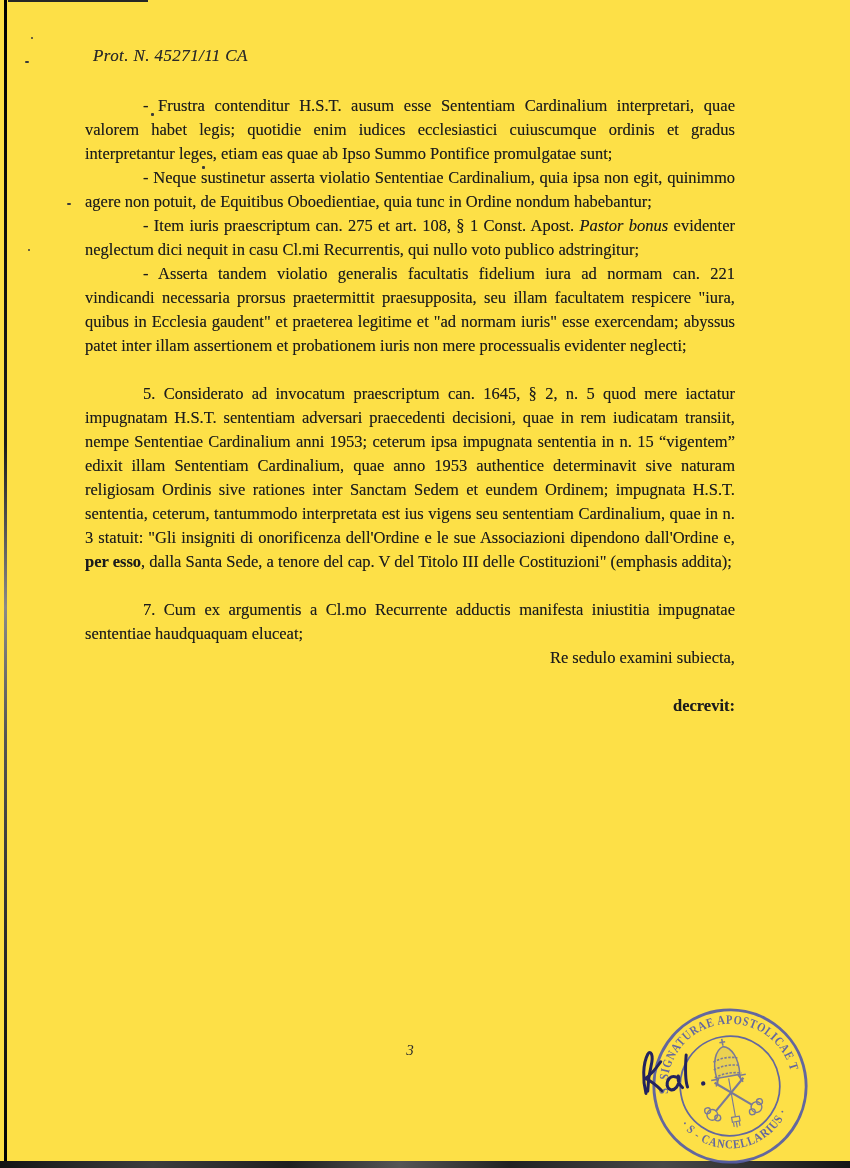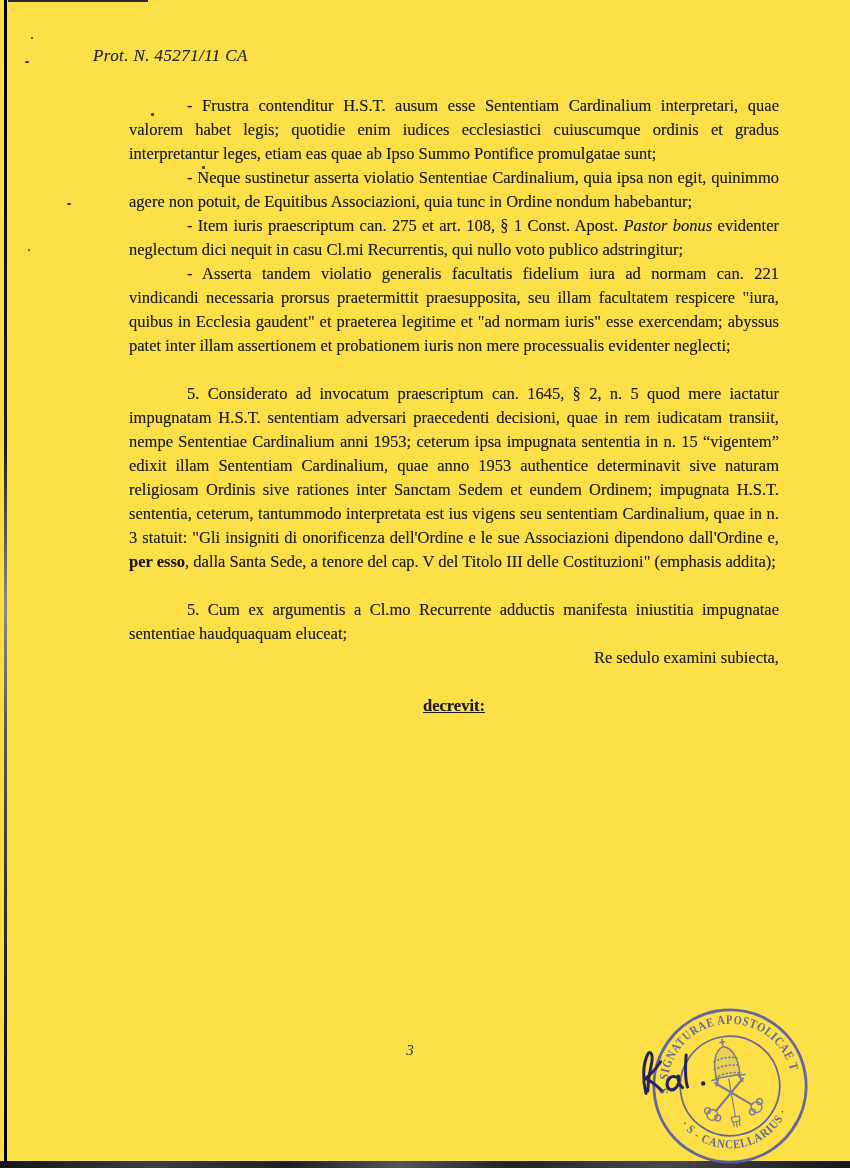--- a/index.html
+++ b/index.html
@@ -19,7 +19,7 @@
   .prot{position:absolute;left:93px;top:46px;font-style:italic;font-size:17px;color:#2a2a2a;
     text-shadow:0 0 .6px rgba(30,30,30,.55);letter-spacing:.4px;}
   .docbody{position:absolute;left:85px;top:94px;width:650px;font-size:16.5px;line-height:24px;
-    text-shadow:0 0 .6px rgba(35,35,35,.5);margin-left:44px;}
+    text-shadow:0 0 .6px rgba(35,35,35,.5);}
   .para{margin:0;text-align:justify;}
   .para.indent{text-indent:58px;}
   .para.gap{margin-top:24px;}

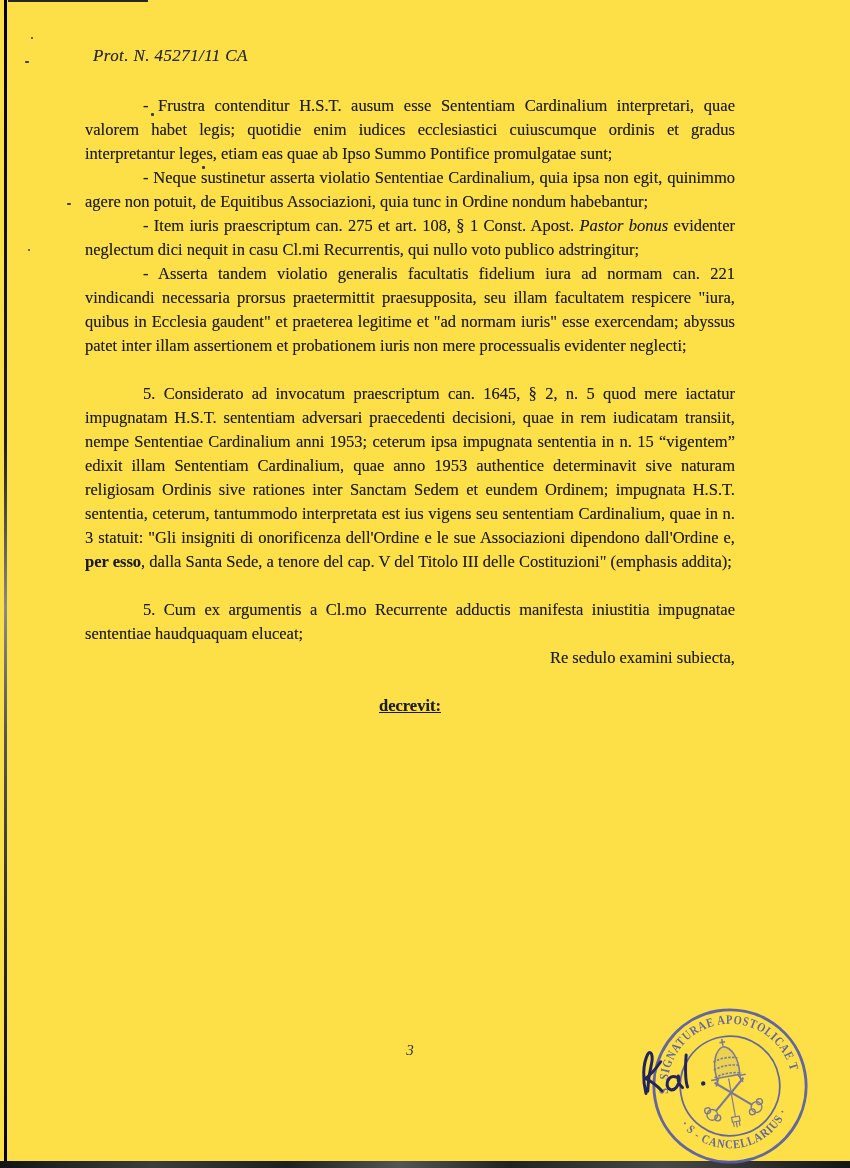--- a/index.html
+++ b/index.html
@@ -56,7 +56,7 @@
 
   <div class="docbody">
       <p class="para indent"><span>-  Frustra contenditur H.S.T. ausum esse Sententiam Cardinalium interpretari, quae valorem habet legis; quotidie enim iudices ecclesiastici cuiuscumque ordinis et gradus interpretantur leges, etiam eas quae ab Ipso Summo Pontifice promulgatae sunt;</span></p>
-      <p class="para indent"><span>- Neque sustinetur asserta violatio Sententiae Cardinalium, quia ipsa non egit, quinimmo agere non potuit, de Equitibus Associazioni, quia tunc in Ordine nondum habebantur;</span></p>
+      <p class="para indent"><span>- Neque sustinetur asserta violatio Sententiae Cardinalium, quia ipsa non egit, quinimmo agere non potuit, de Equitibus Oboedientiae, quia tunc in Ordine nondum habebantur;</span></p>
       <p class="para indent"><span>- Item iuris praescriptum can. 275 et art. 108, § 1 Const. Apost. </span><span class="it">Pastor bonus</span><span> evidenter neglectum dici nequit in casu Cl.mi Recurrentis, qui nullo voto publico adstringitur;</span></p>
       <p class="para indent"><span>- Asserta tandem violatio generalis facultatis fidelium iura ad normam can. 221 vindicandi necessaria prorsus praetermittit praesupposita, seu illam facultatem respicere "iura, quibus in Ecclesia gaudent" et praeterea legitime et "ad normam iuris" esse exercendam; abyssus patet inter illam assertionem et probationem iuris non mere processualis evidenter neglecti;</span></p>
       <p class="para indent gap"><span>5. Considerato ad invocatum praescriptum can. 1645, § 2, n. 5 quod mere iactatur impugnatam H.S.T. sententiam adversari praecedenti decisioni, quae in rem iudicatam transiit, nempe Sententiae Cardinalium anni 1953; ceterum ipsa impugnata sententia in n. 15 “vigentem” edixit illam Sententiam Cardinalium, quae anno 1953 authentice determinavit sive naturam religiosam Ordinis sive rationes inter Sanctam Sedem et eundem Ordinem; impugnata H.S.T. sententia, ceterum, tantummodo interpretata est ius vigens seu sententiam Cardinalium, quae in n. 3 statuit: "Gli insigniti di onorificenza dell'Ordine e le sue Associazioni dipendono dall'Ordine e, </span><span class="b">per esso</span><span>, dalla Santa Sede, a tenore del cap. V del Titolo III delle Costituzioni" (emphasis addita);</span></p>

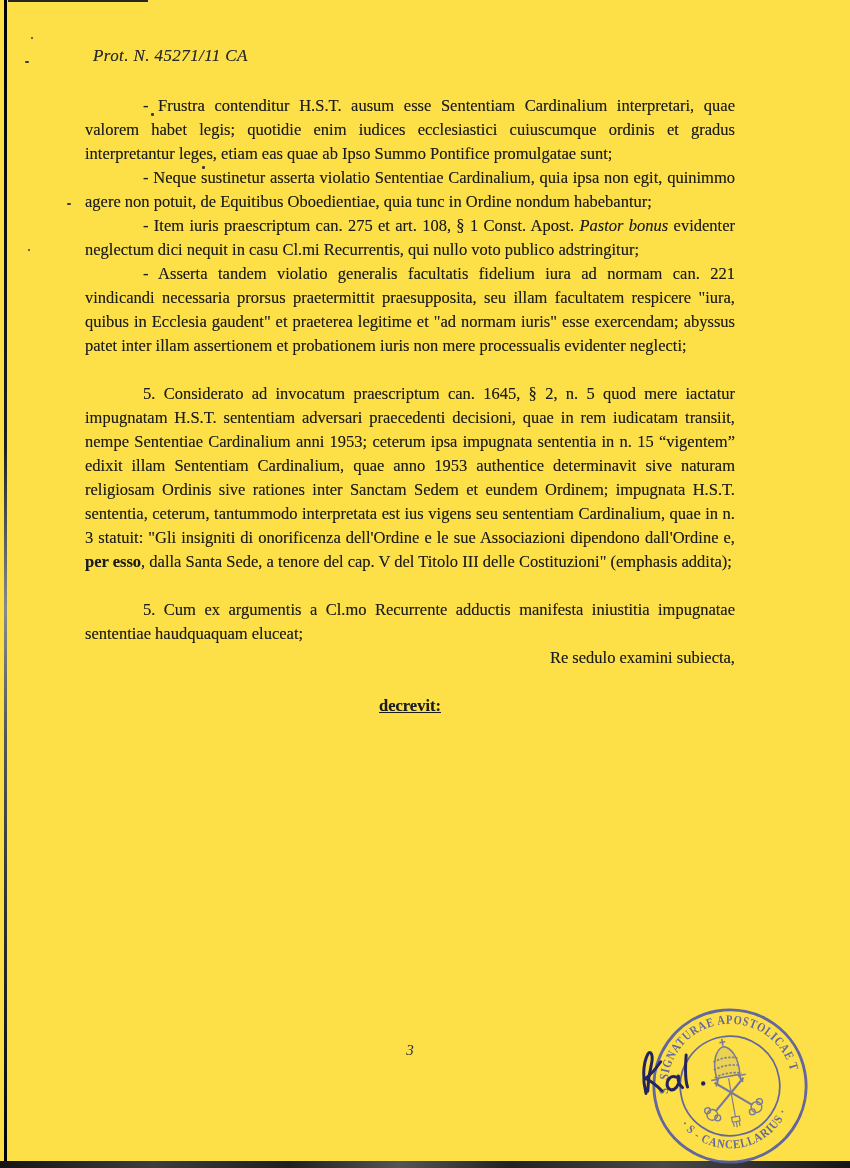--- a/index.html
+++ b/index.html
@@ -60,7 +60,7 @@
       <p class="para indent"><span>- Item iuris praescriptum can. 275 et art. 108, § 1 Const. Apost. </span><span class="it">Pastor bonus</span><span> evidenter neglectum dici nequit in casu Cl.mi Recurrentis, qui nullo voto publico adstringitur;</span></p>
       <p class="para indent"><span>- Asserta tandem violatio generalis facultatis fidelium iura ad normam can. 221 vindicandi necessaria prorsus praetermittit praesupposita, seu illam facultatem respicere "iura, quibus in Ecclesia gaudent" et praeterea legitime et "ad normam iuris" esse exercendam; abyssus patet inter illam assertionem et probationem iuris non mere processualis evidenter neglecti;</span></p>
       <p class="para indent gap"><span>5. Considerato ad invocatum praescriptum can. 1645, § 2, n. 5 quod mere iactatur impugnatam H.S.T. sententiam adversari praecedenti decisioni, quae in rem iudicatam transiit, nempe Sententiae Cardinalium anni 1953; ceterum ipsa impugnata sententia in n. 15 “vigentem” edixit illam Sententiam Cardinalium, quae anno 1953 authentice determinavit sive naturam religiosam Ordinis sive rationes inter Sanctam Sedem et eundem Ordinem; impugnata H.S.T. sententia, ceterum, tantummodo interpretata est ius vigens seu sententiam Cardinalium, quae in n. 3 statuit: "Gli insigniti di onorificenza dell'Ordine e le sue Associazioni dipendono dall'Ordine e, </span><span class="b">per esso</span><span>, dalla Santa Sede, a tenore del cap. V del Titolo III delle Costituzioni" (emphasis addita);</span></p>
-      <p class="para indent gap"><span>5. Cum ex argumentis a Cl.mo Recurrente adductis manifesta iniustitia impugnatae sententiae haudquaquam eluceat;</span></p>
+      <p class="para indent gap"><span>7. Cum ex argumentis a Cl.mo Recurrente adductis manifesta iniustitia impugnatae sententiae haudquaquam eluceat;</span></p>
       <p class="para block left"><span>Re sedulo examini subiecta,</span></p>
       <p class="para center bold gap"><span class="b">decrevit:</span></p>
     </div>

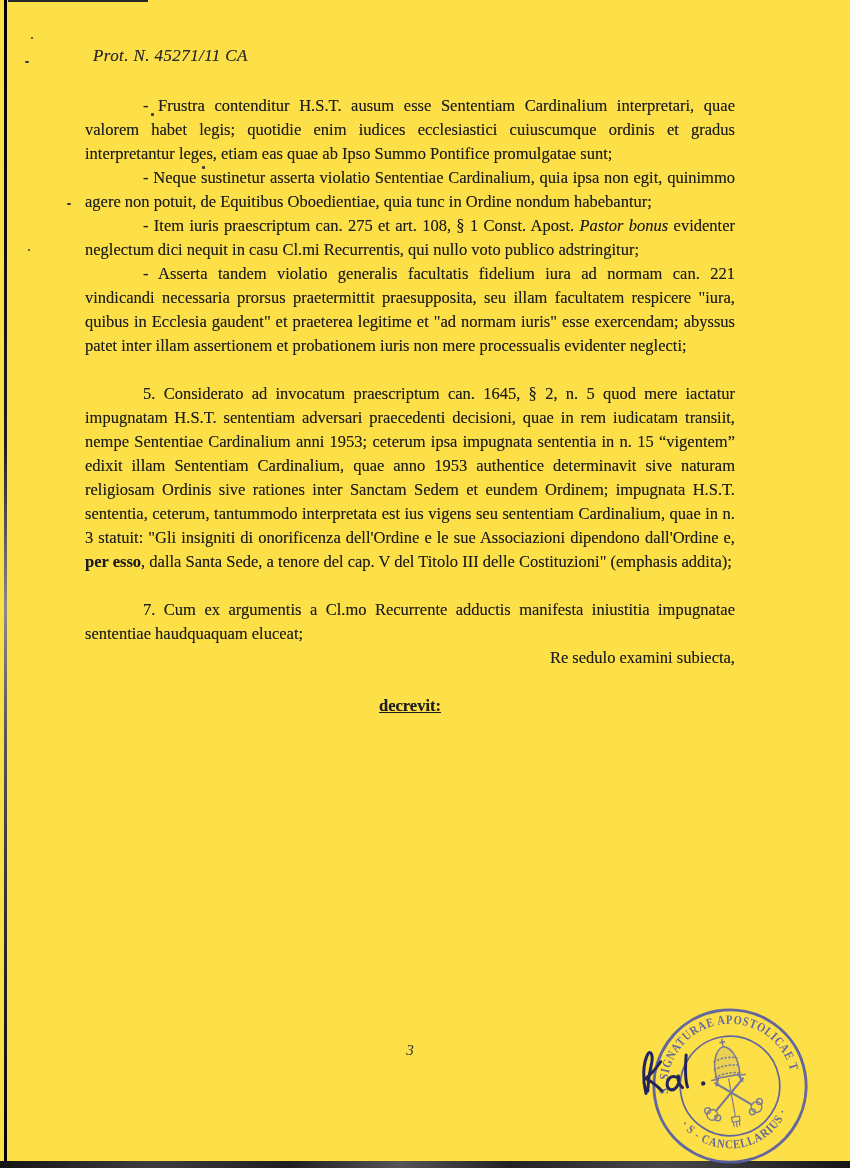--- a/index.html
+++ b/index.html
@@ -25,7 +25,7 @@
   .para.gap{margin-top:24px;}
   .para.block{margin-left:58px;text-align:justify;}
   .para.left{text-align:right;}
-  .para.center{text-align:center;text-indent:0;text-decoration:underline;}
+  .para.center{text-align:right;text-indent:0;}
   .para.bold, .b{font-weight:bold;}
   .it{font-style:italic;font-family:Liberation Serif, serif;}
   .pageno{position:absolute;left:85px;top:1042px;width:650px;text-align:center;

